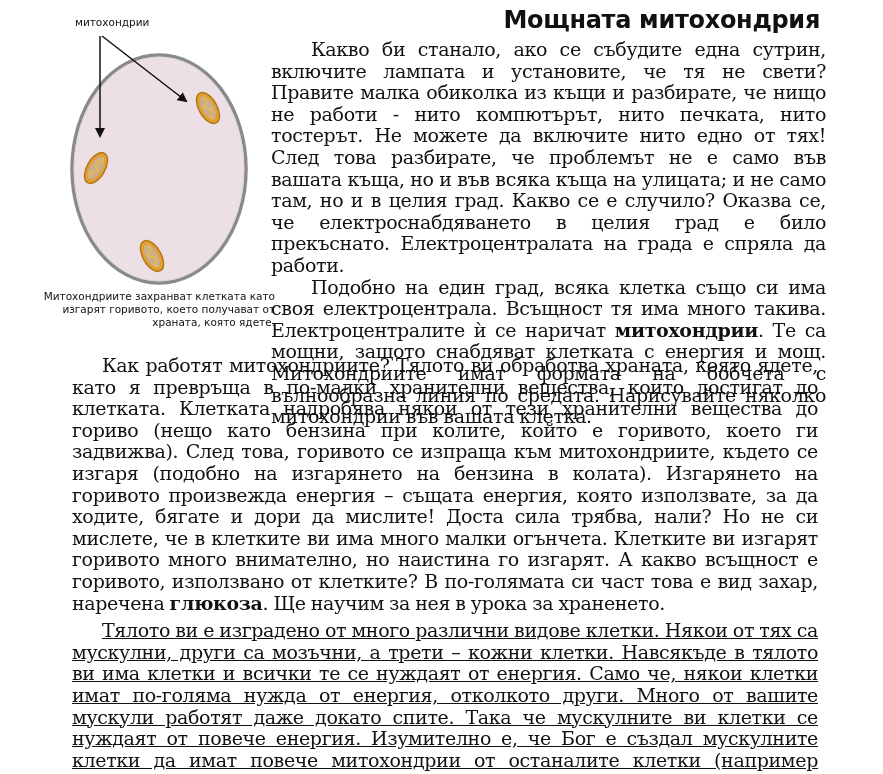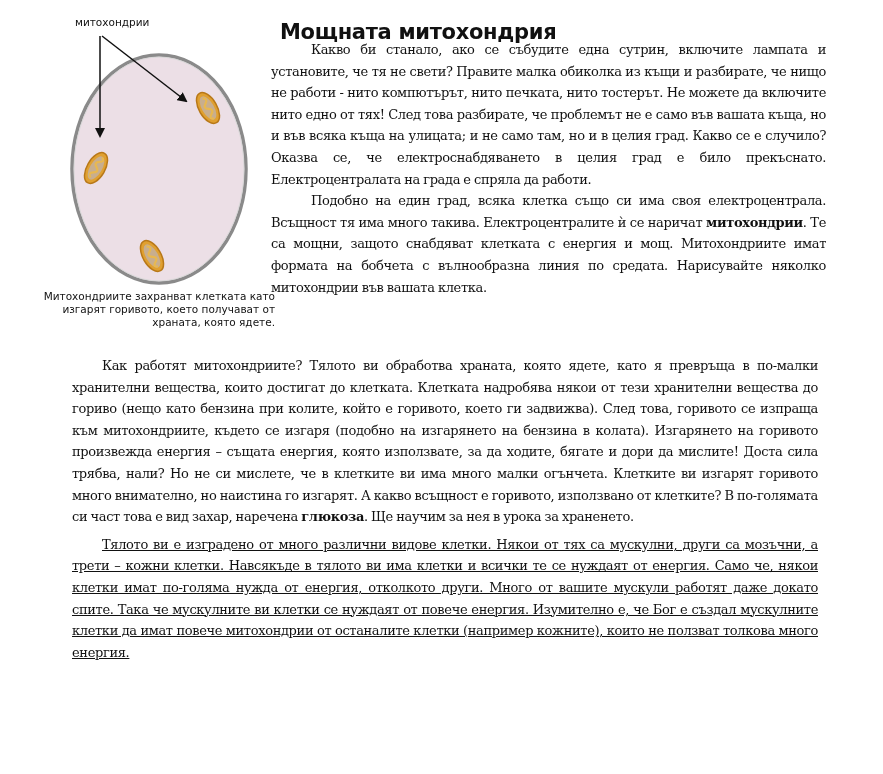--- a/index.html
+++ b/index.html
@@ -9,7 +9,7 @@
     .figure svg { position: absolute; left: 0; top: 0; }
     .label-top { position: absolute; left: 35px; top: 8px; font-family: "DejaVu Sans", sans-serif; font-size: 10.5px; color: #111; }
     .caption { position: absolute; left: 0; top: 282px; width: 235px; text-align: right; font-family: "DejaVu Sans", sans-serif; font-size: 10.5px; line-height: 13px; color: #111; }
-    .title { position: absolute; left: 280px; top: 20px; width: 540px; text-align: left; font-family: "DejaVu Sans", sans-serif; font-weight: bold; font-size: 21px; letter-spacing: -0.3px; }
+    .title { position: absolute; left: 280px; top: 6px; width: 540px; text-align: right; font-family: "DejaVu Sans", sans-serif; font-weight: bold; font-size: 24px; letter-spacing: -0.3px; }
     .col { position: absolute; font-family: "DejaVu Serif", serif; font-size: 13px; line-height: 21.6px; text-align: justify; letter-spacing: -0.35px; word-spacing: -0.5px; }
     .col p { margin: 0; text-indent: 40px; }
     .right { left: 271px; top: 39px; width: 555px; }

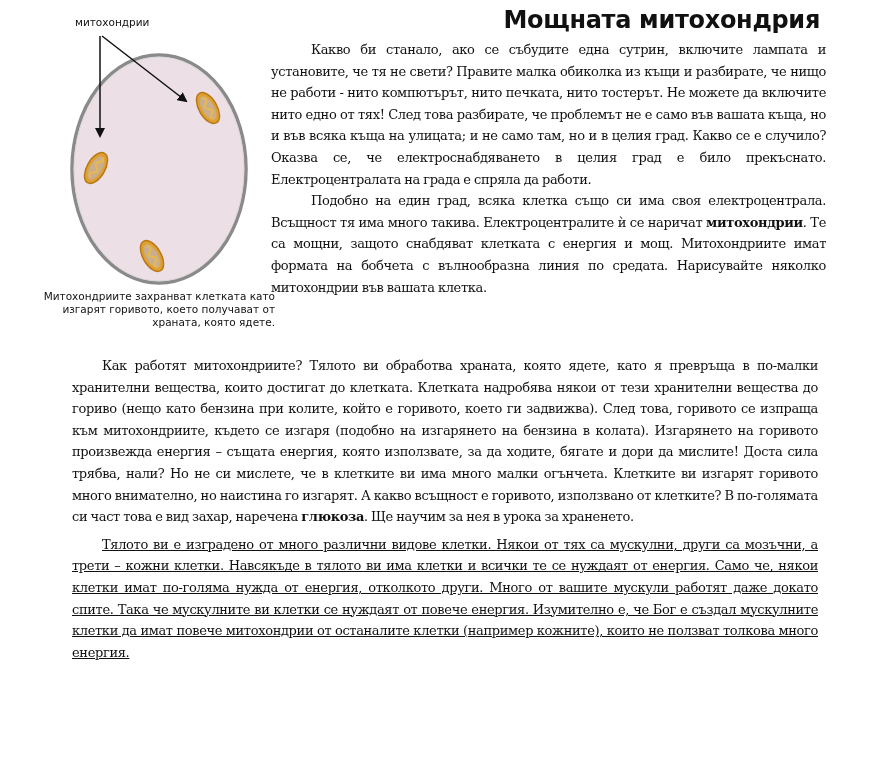--- a/index.html
+++ b/index.html
@@ -10,7 +10,7 @@
     .label-top { position: absolute; left: 35px; top: 8px; font-family: "DejaVu Sans", sans-serif; font-size: 10.5px; color: #111; }
     .caption { position: absolute; left: 0; top: 282px; width: 235px; text-align: right; font-family: "DejaVu Sans", sans-serif; font-size: 10.5px; line-height: 13px; color: #111; }
     .title { position: absolute; left: 280px; top: 6px; width: 540px; text-align: right; font-family: "DejaVu Sans", sans-serif; font-weight: bold; font-size: 24px; letter-spacing: -0.3px; }
-    .col { position: absolute; font-family: "DejaVu Serif", serif; font-size: 13px; line-height: 21.6px; text-align: justify; letter-spacing: -0.35px; word-spacing: -0.5px; }
+    .col { position: absolute; font-family: "DejaVu Serif", serif; font-size: 19px; line-height: 21.6px; text-align: justify; letter-spacing: -0.35px; word-spacing: -0.5px; }
     .col p { margin: 0; text-indent: 40px; }
     .right { left: 271px; top: 39px; width: 555px; }
     .full { left: 72px; top: 355px; width: 746px; }

